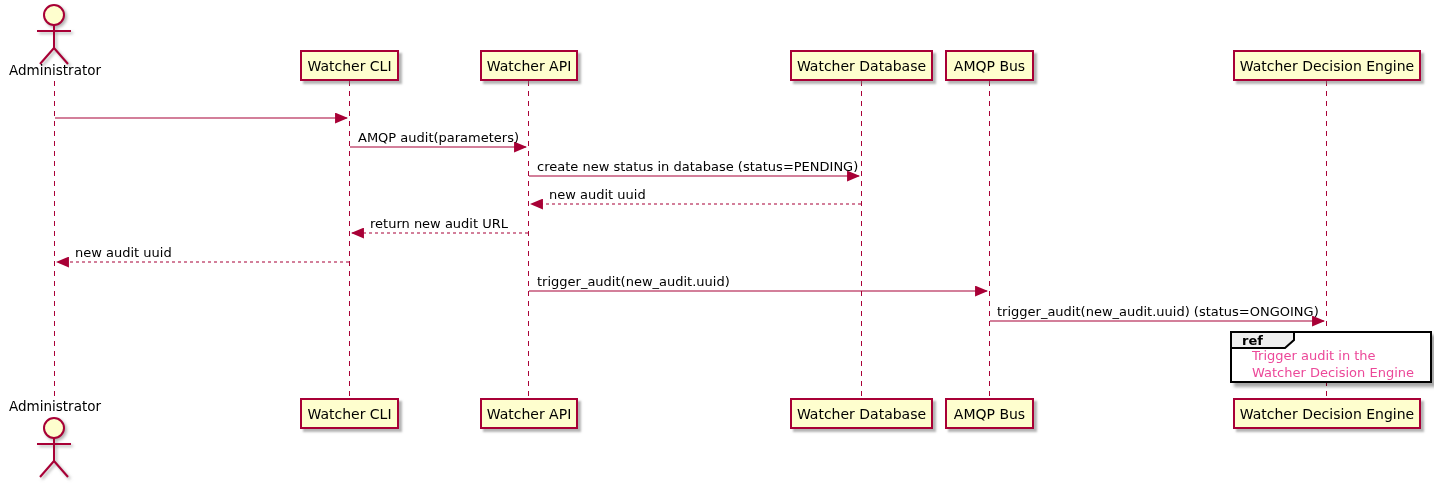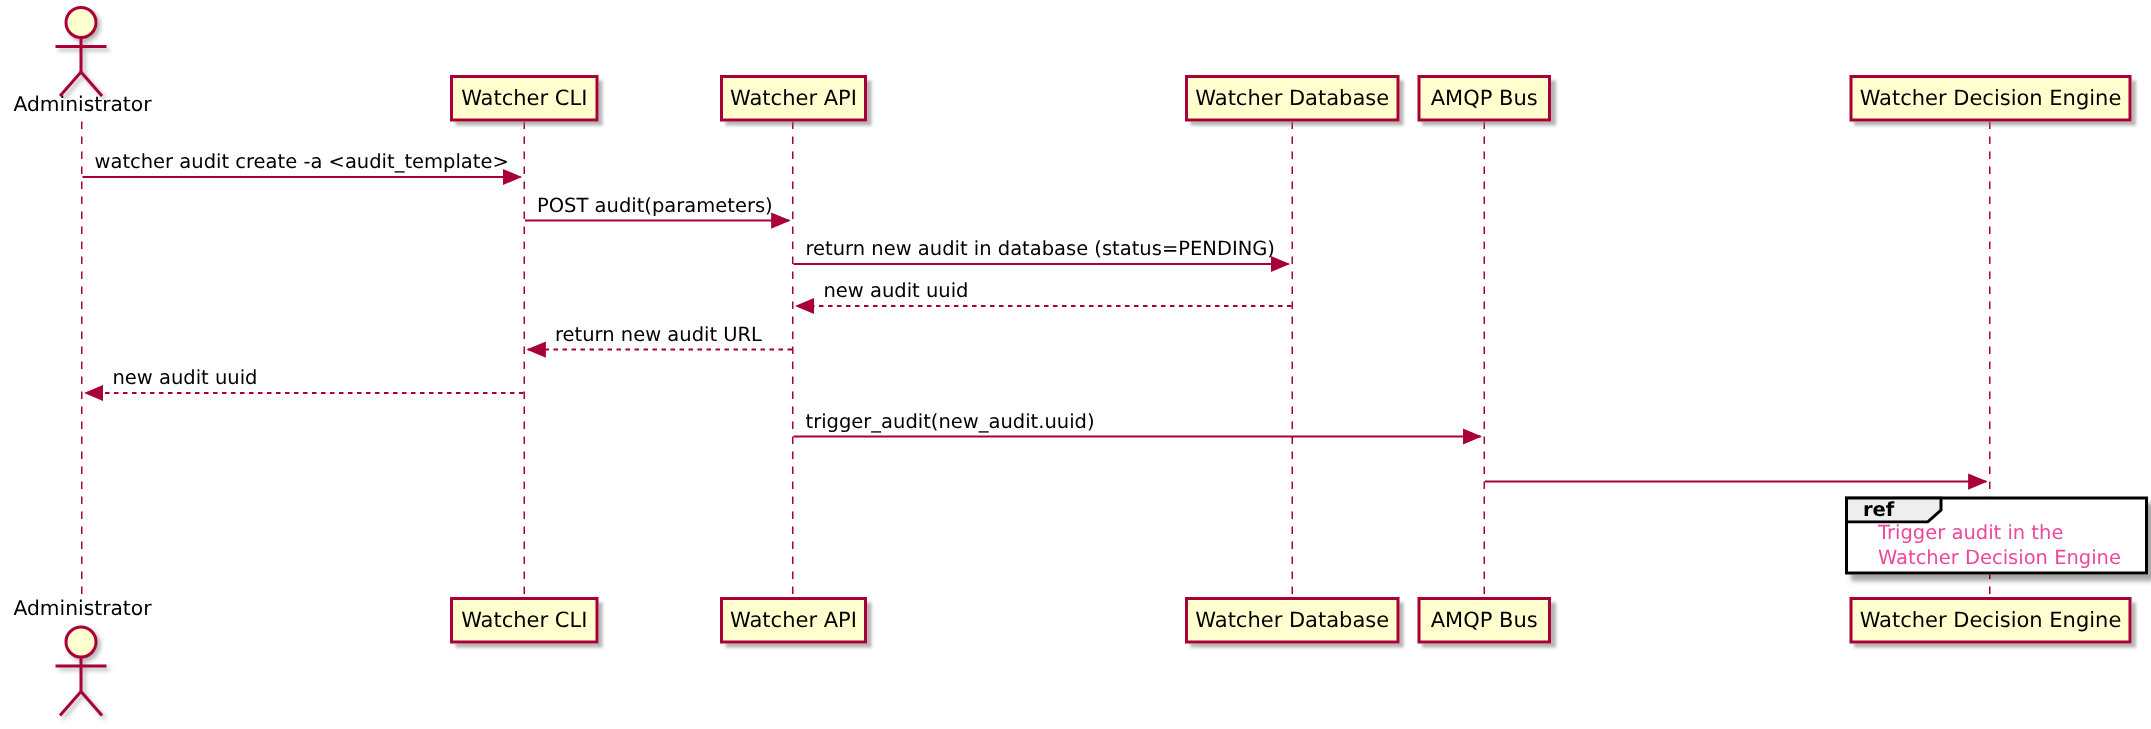--- a/index.html
+++ b/index.html
@@ -191,7 +191,6 @@
       <span>Watcher Decision Engine</span>
     </div>
 
-  <div class="mlabel" style="left:63px;  top:101px;">watcher audit create -a &lt;audit_template&gt;</div>
   <div class="mlabel" style="left:358px; top:130px;">POST audit(parameters)</div>
   <div class="mlabel" style="left:537px; top:159px;">return new audit in database (status=PENDING)</div>
   <div class="mlabel" style="left:549px; top:187px;">new audit uuid</div>

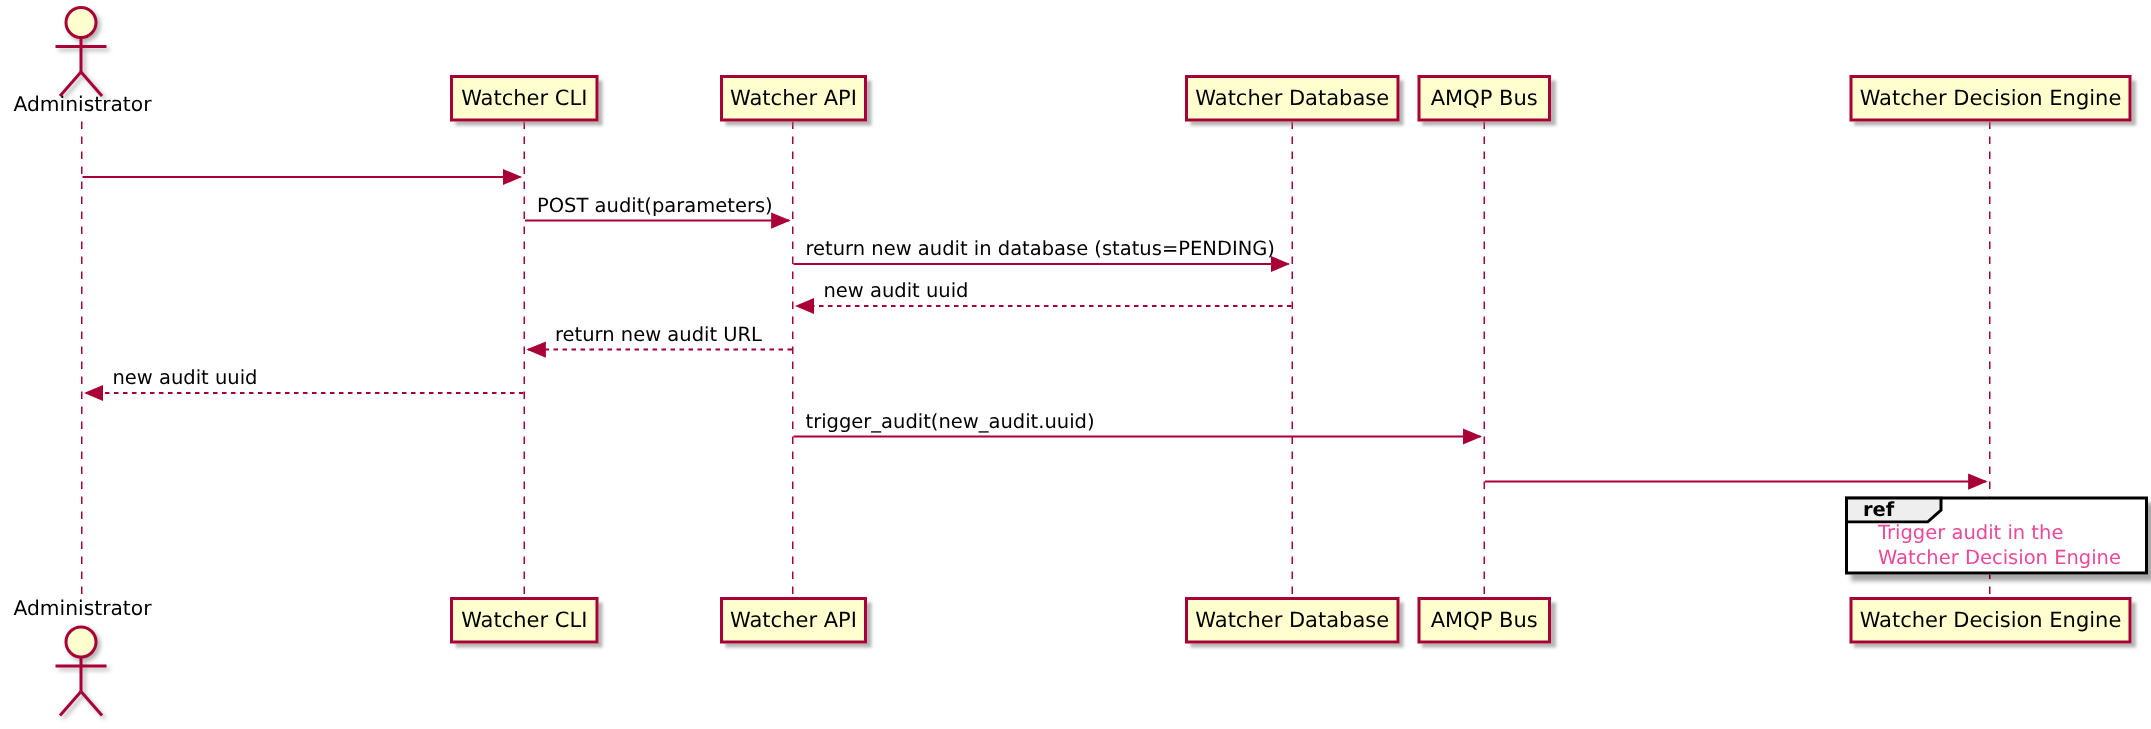--- a/index.html
+++ b/index.html
@@ -191,7 +191,7 @@
       <span>Watcher Decision Engine</span>
     </div>
 
-  <div class="mlabel" style="left:358px; top:130px;">POST audit(parameters)</div>
+  <div class="mlabel" style="left:358px; top:130px;">AMQP audit(parameters)</div>
   <div class="mlabel" style="left:537px; top:159px;">return new audit in database (status=PENDING)</div>
   <div class="mlabel" style="left:549px; top:187px;">new audit uuid</div>
   <div class="mlabel" style="left:370px; top:216px;">return new audit URL</div>

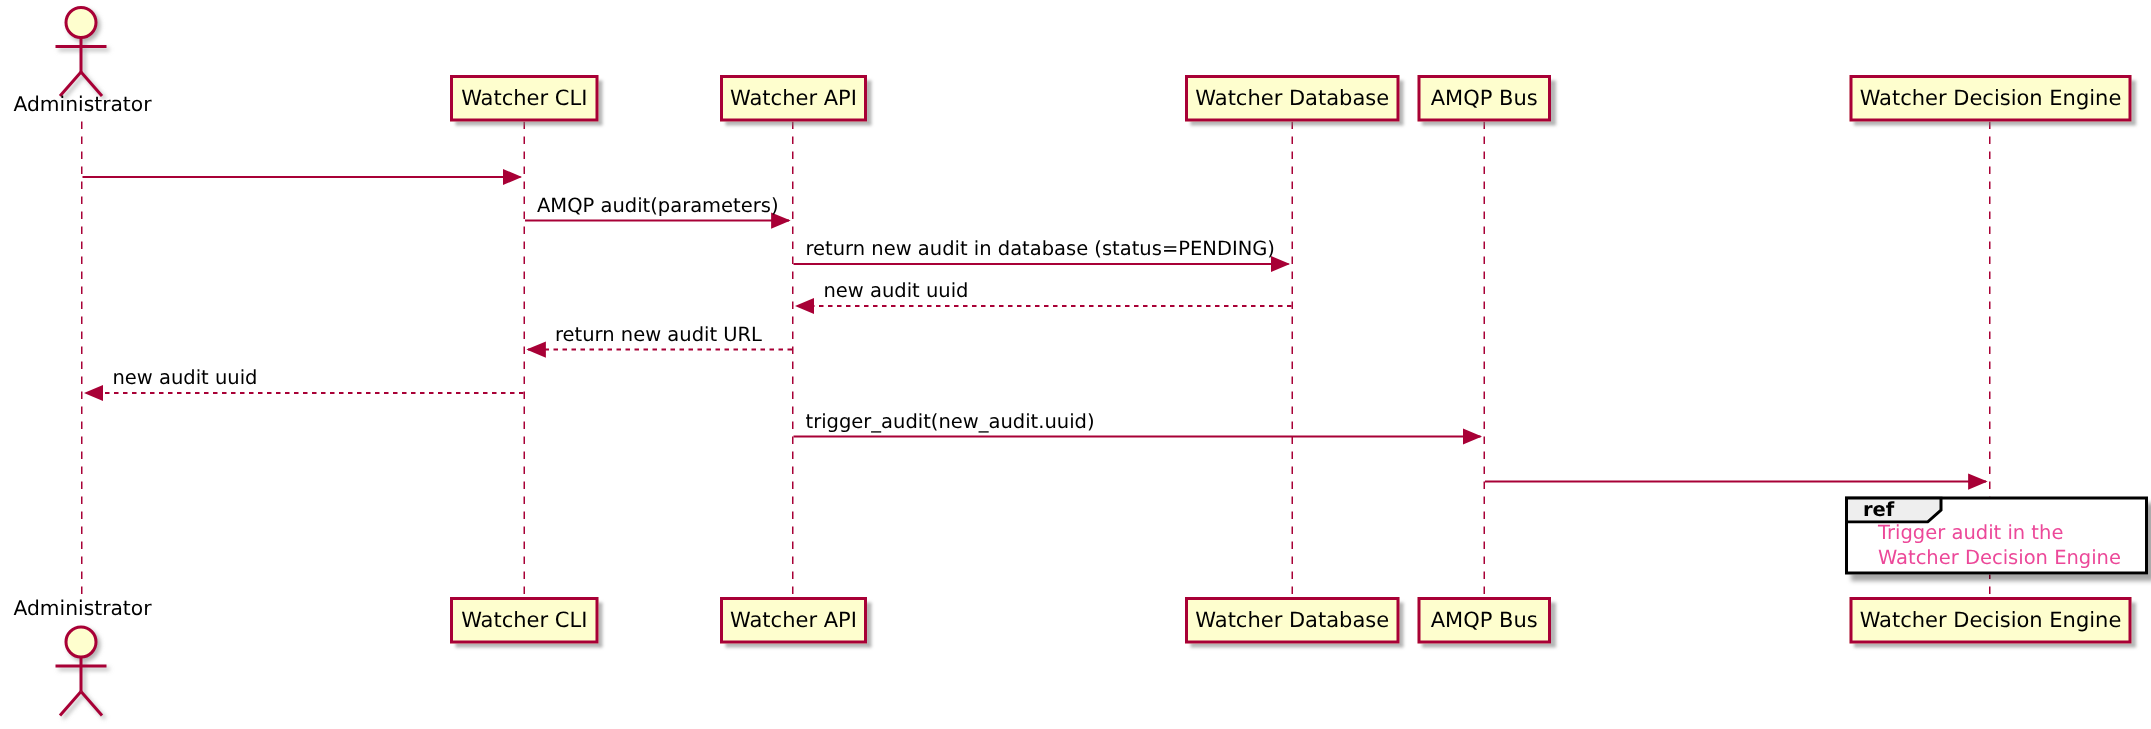--- a/index.html
+++ b/index.html
@@ -192,7 +192,7 @@
     </div>
 
   <div class="mlabel" style="left:358px; top:130px;">AMQP audit(parameters)</div>
-  <div class="mlabel" style="left:537px; top:159px;">return new audit in database (status=PENDING)</div>
+  <div class="mlabel" style="left:537px; top:159px;">create new status in database (status=PENDING)</div>
   <div class="mlabel" style="left:549px; top:187px;">new audit uuid</div>
   <div class="mlabel" style="left:370px; top:216px;">return new audit URL</div>
   <div class="mlabel" style="left:75px;  top:245px;">new audit uuid</div>

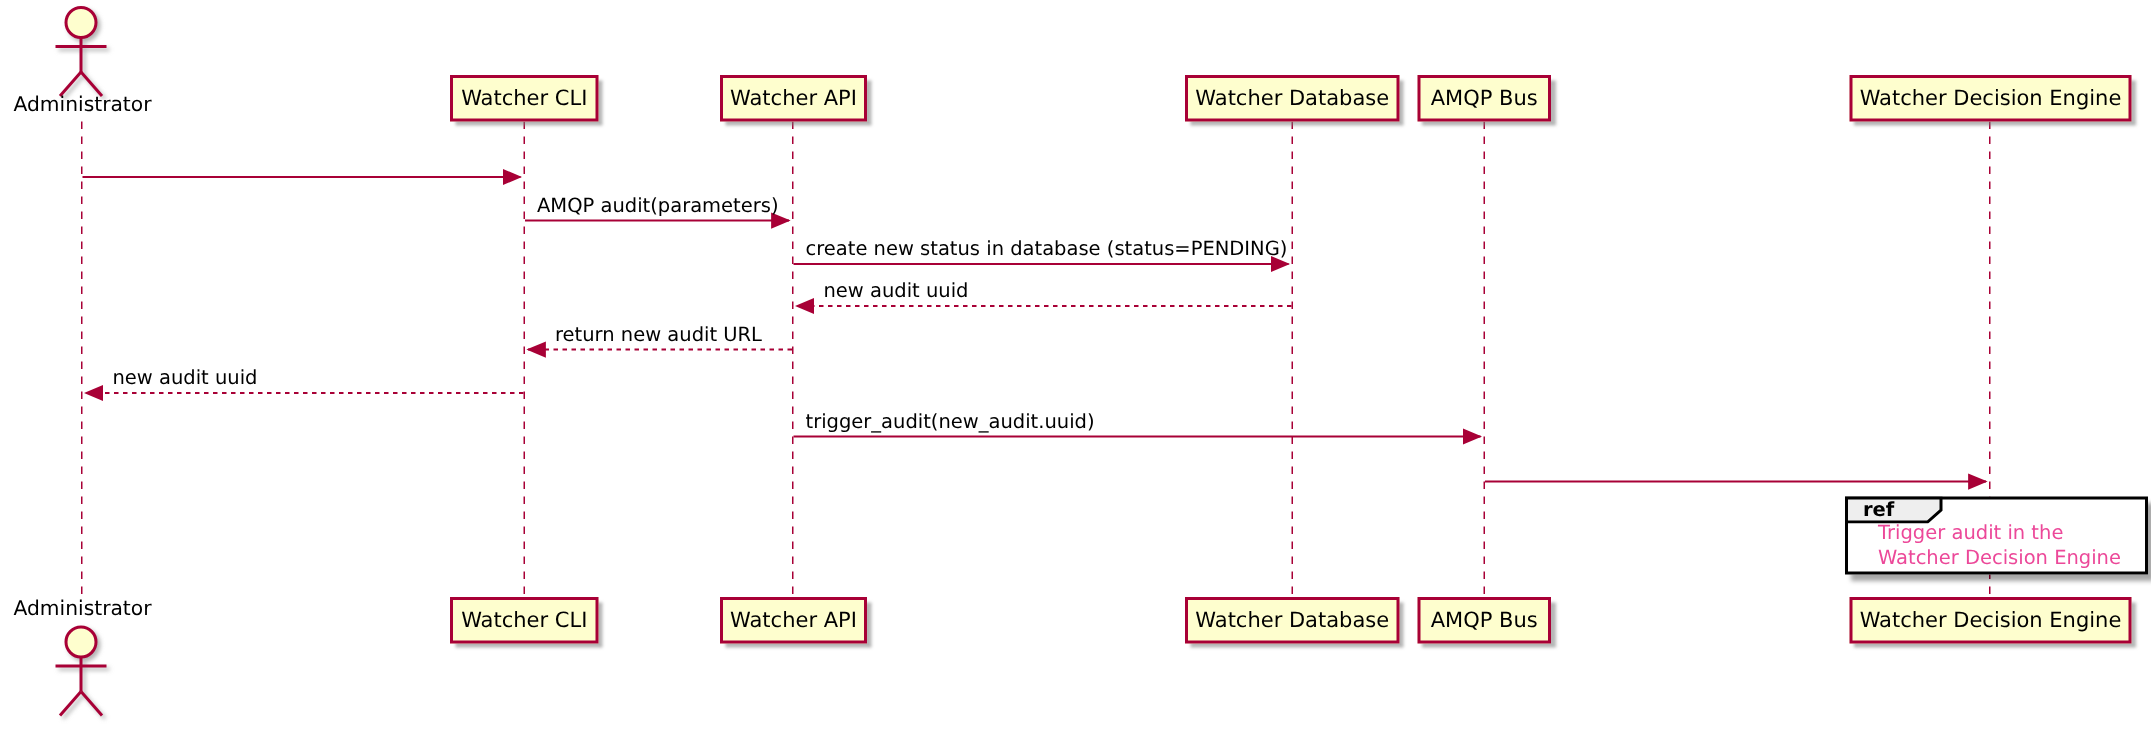--- a/index.html
+++ b/index.html
@@ -197,6 +197,7 @@
   <div class="mlabel" style="left:370px; top:216px;">return new audit URL</div>
   <div class="mlabel" style="left:75px;  top:245px;">new audit uuid</div>
   <div class="mlabel" style="left:537px; top:274px;">trigger_audit(new_audit.uuid)</div>
+  <div class="mlabel" style="left:997px; top:304px;">trigger_audit(new_audit.uuid) (status=ONGOING)</div>
 
   <div class="refbox">
     <svg class="ref-header" width="66" height="18" viewBox="0 0 66 18">

